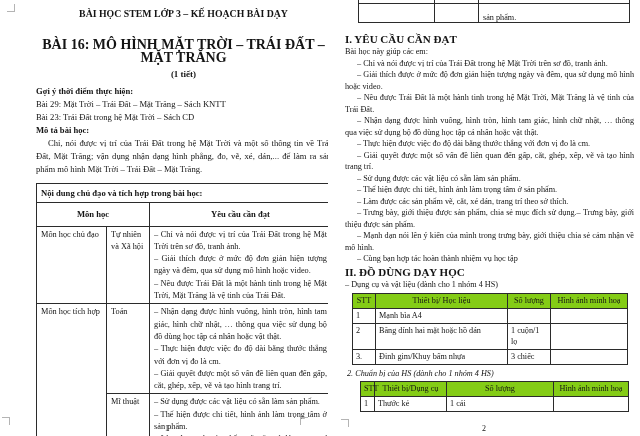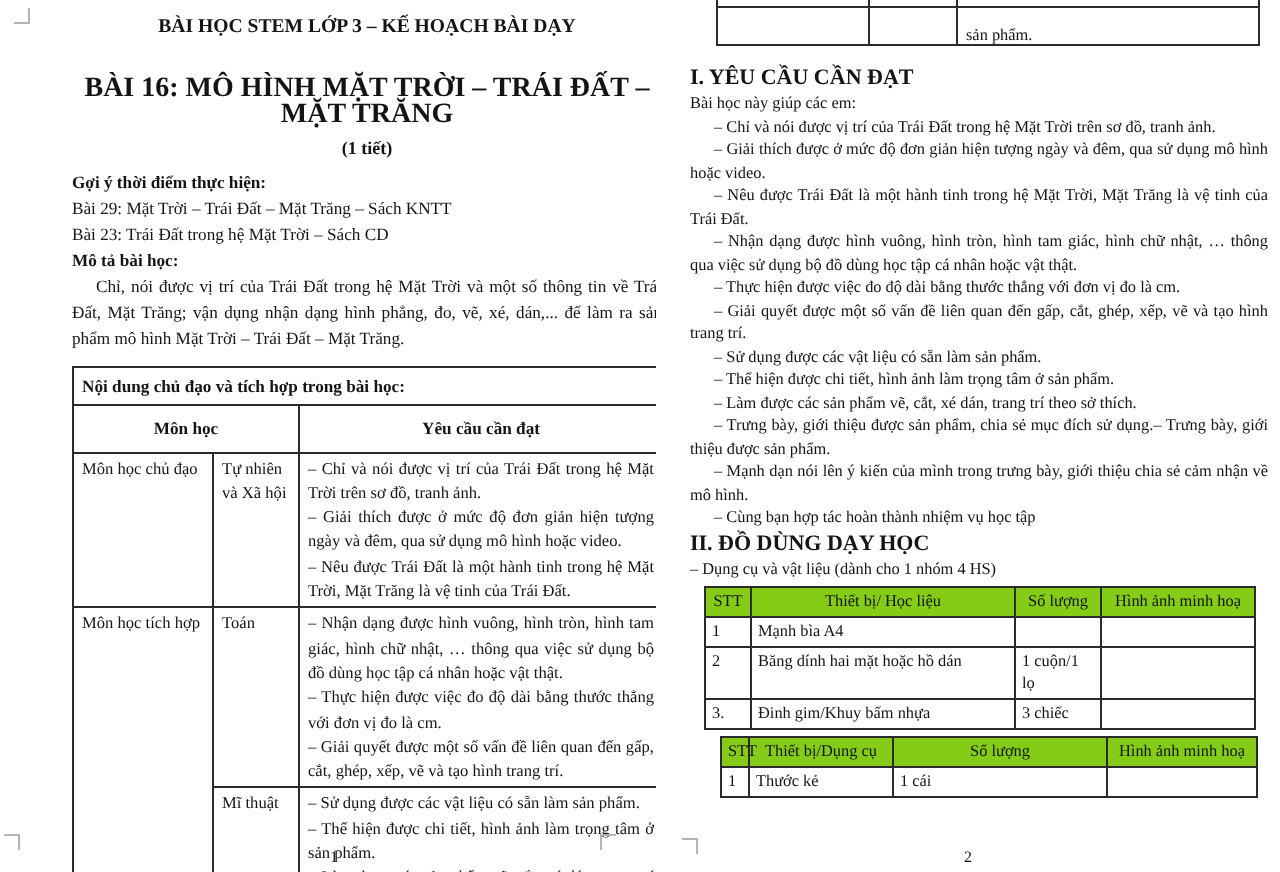--- a/index.html
+++ b/index.html
@@ -192,6 +192,7 @@
     </tbody>
       </table>
 
+    <div class="hs-note">2. Chuẩn bị của HS (dành cho 1 nhóm 4 HS)</div>
 
     <table class="small" id="t2">
       <colgroup>

